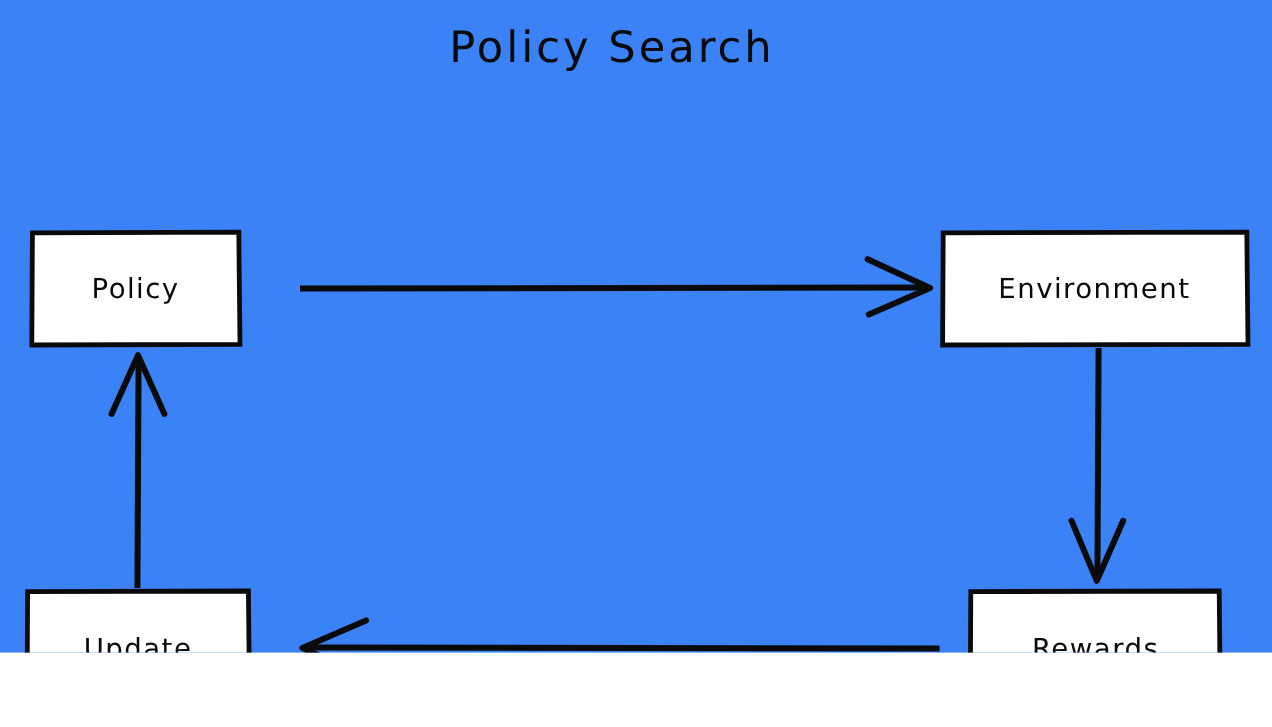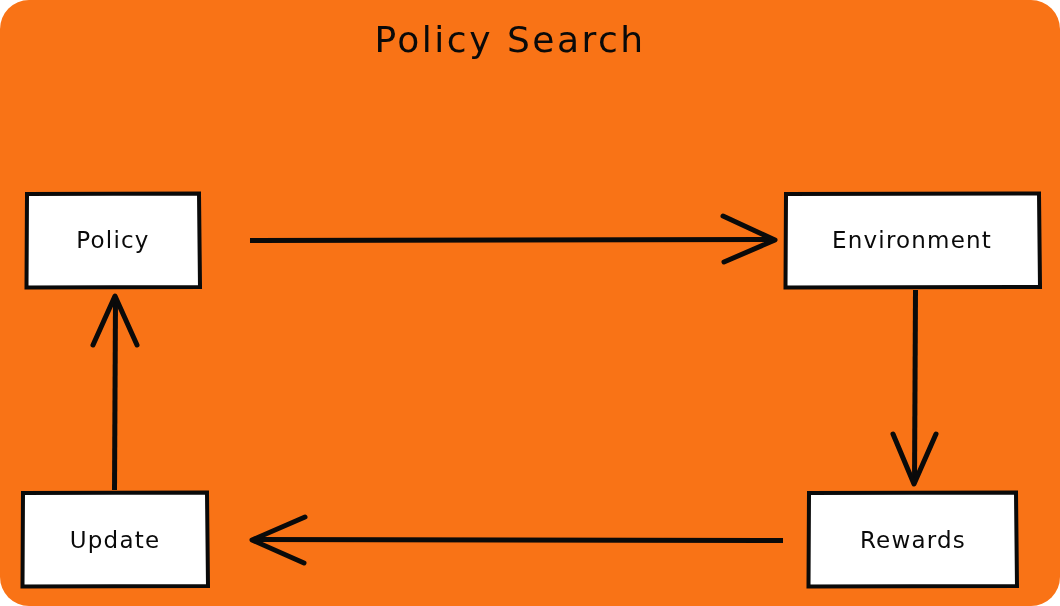--- a/index.html
+++ b/index.html
@@ -13,10 +13,9 @@
   #canvas {
     position: relative;
     width: 1060px;
-    height: 606px;
-    background: #f97316;
+    height: 544px;
+    background: #3b82f6;
     overflow: hidden;
-    border-radius: 29px;
   }
   #diagram-svg {
     position: absolute;

